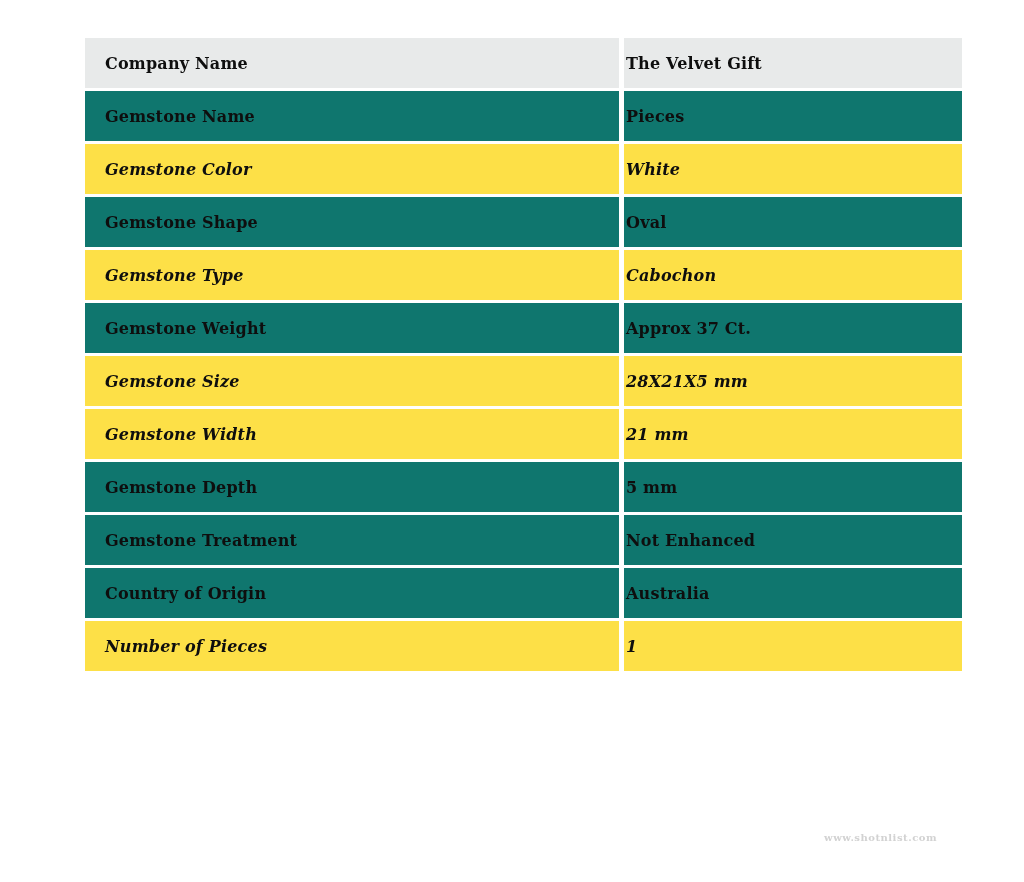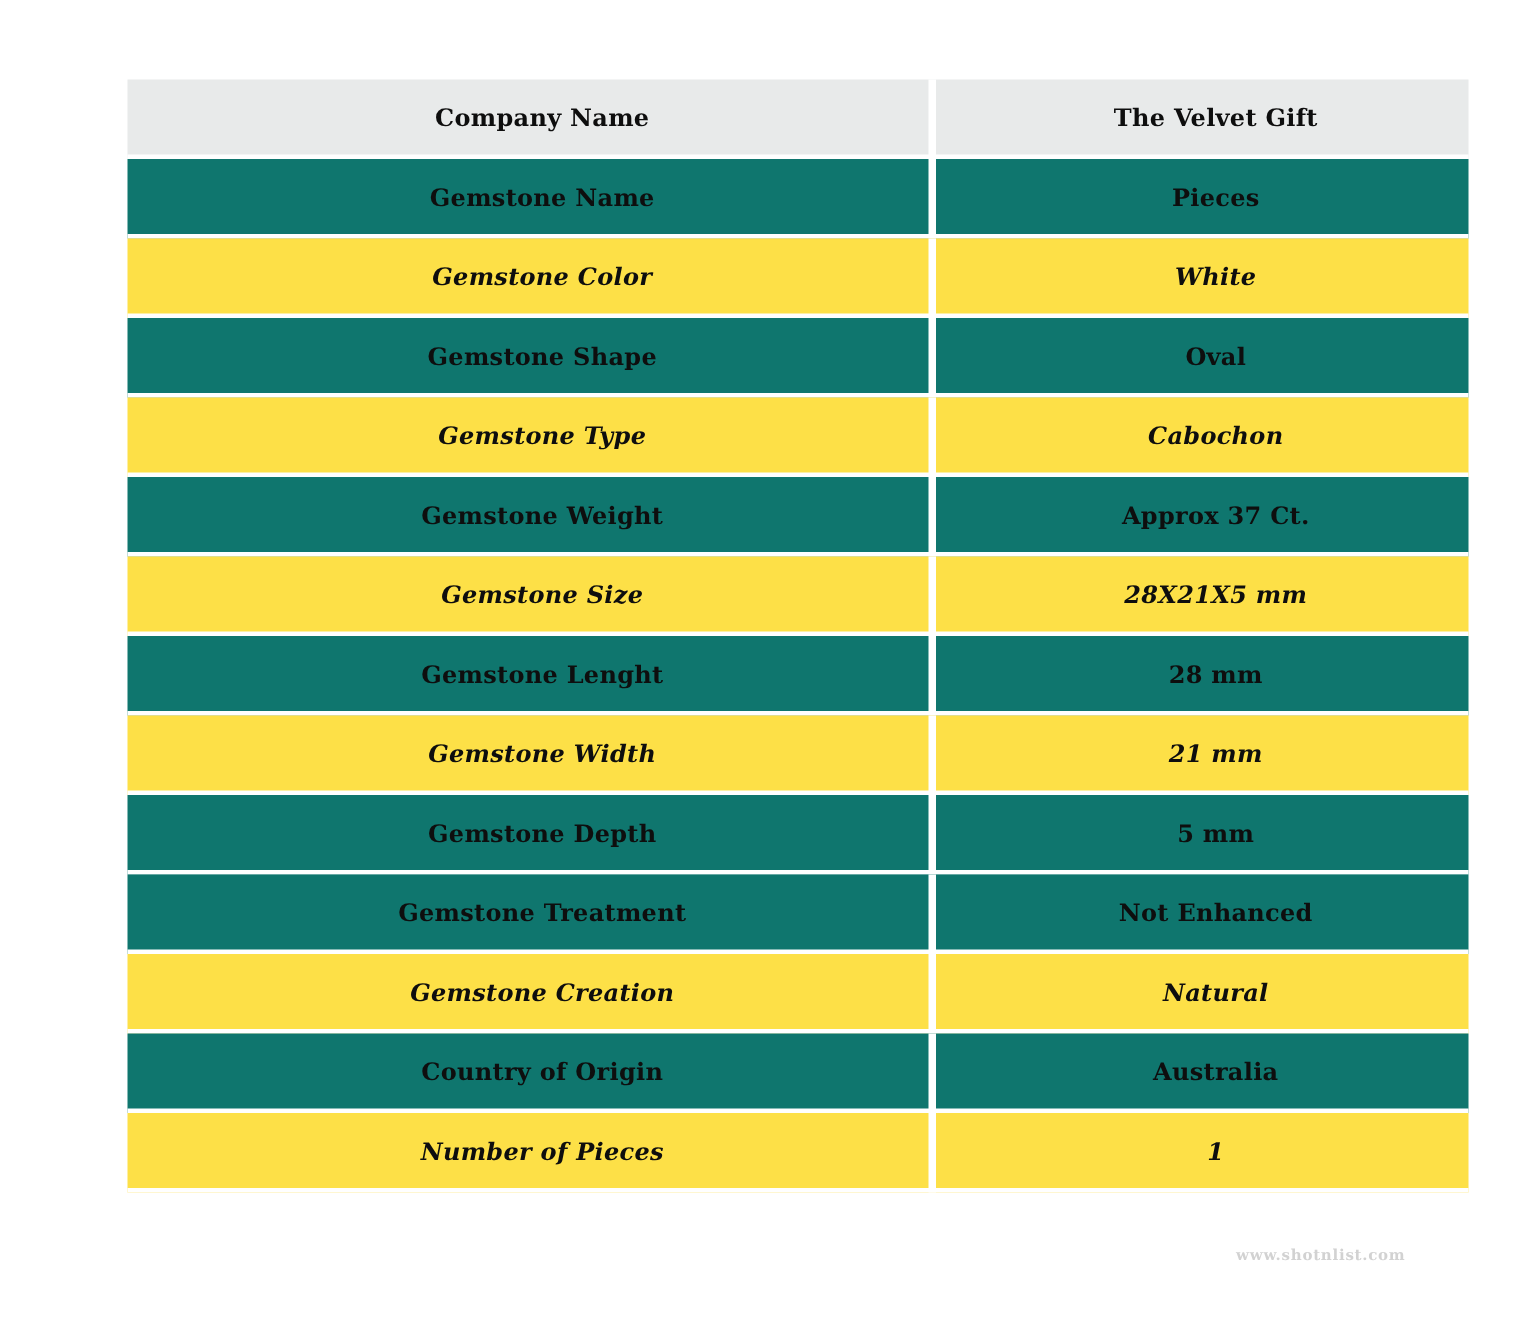--- a/index.html
+++ b/index.html
@@ -18,9 +18,8 @@
   .spec-table-wrap {
     position: absolute;
     left: 85px;
-    top: 53px;
+    top: 38px;
     width: 853px;
-    text-align: center;
   }
   table.spec-table {
     border-collapse: separate;

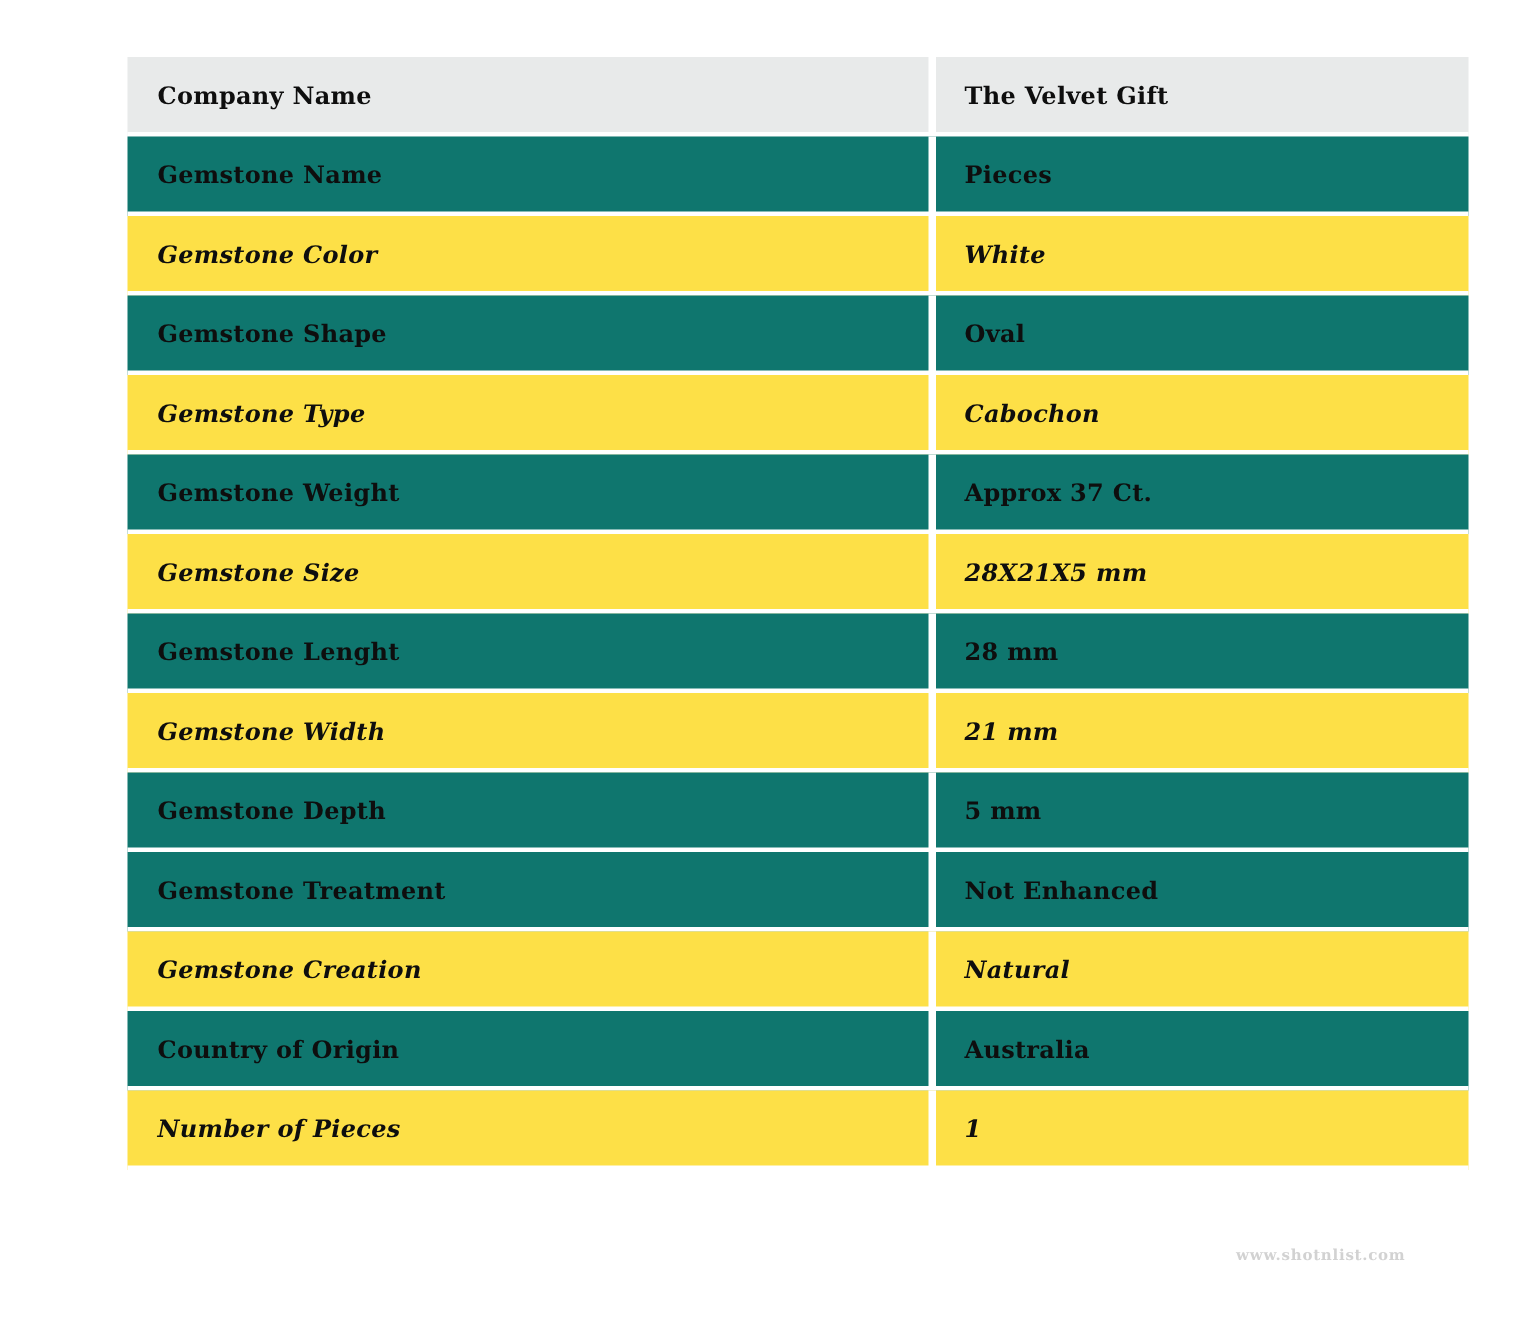--- a/index.html
+++ b/index.html
@@ -45,7 +45,7 @@
   }
   td.value-cell {
     width: 335px;
-    padding-left: 19px;
+    padding-left: 2px;
   }
   tr.row-header td { background: #e8eaea; }
   tr.row-stripe td { background: #0f766e; }

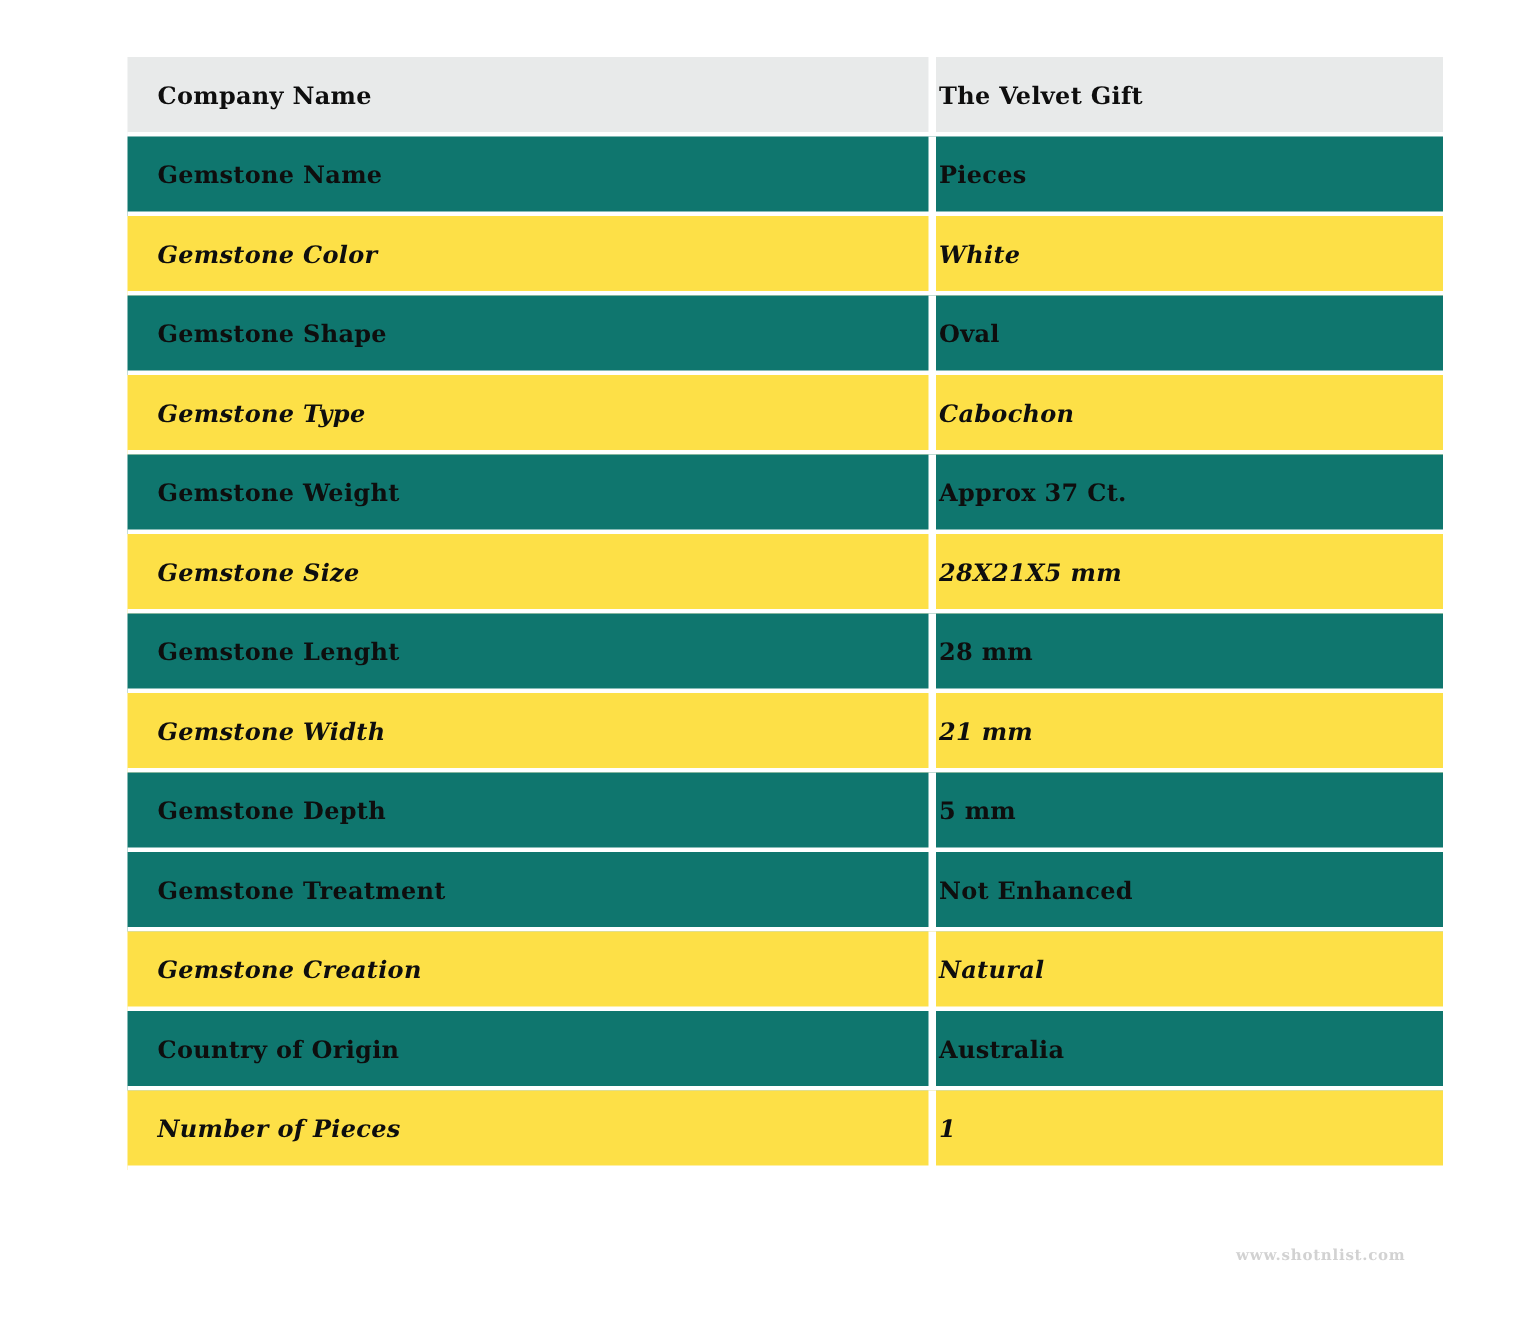--- a/index.html
+++ b/index.html
@@ -96,10 +96,6 @@
             <td class="label-cell">Gemstone Size</td>
             <td class="value-cell">28X21X5 mm</td>
           </tr>
-          <tr class="row-stripe">
-            <td class="label-cell">Gemstone Lenght</td>
-            <td class="value-cell">28 mm</td>
-          </tr>
           <tr class="row-white">
             <td class="label-cell">Gemstone Width</td>
             <td class="value-cell">21 mm</td>

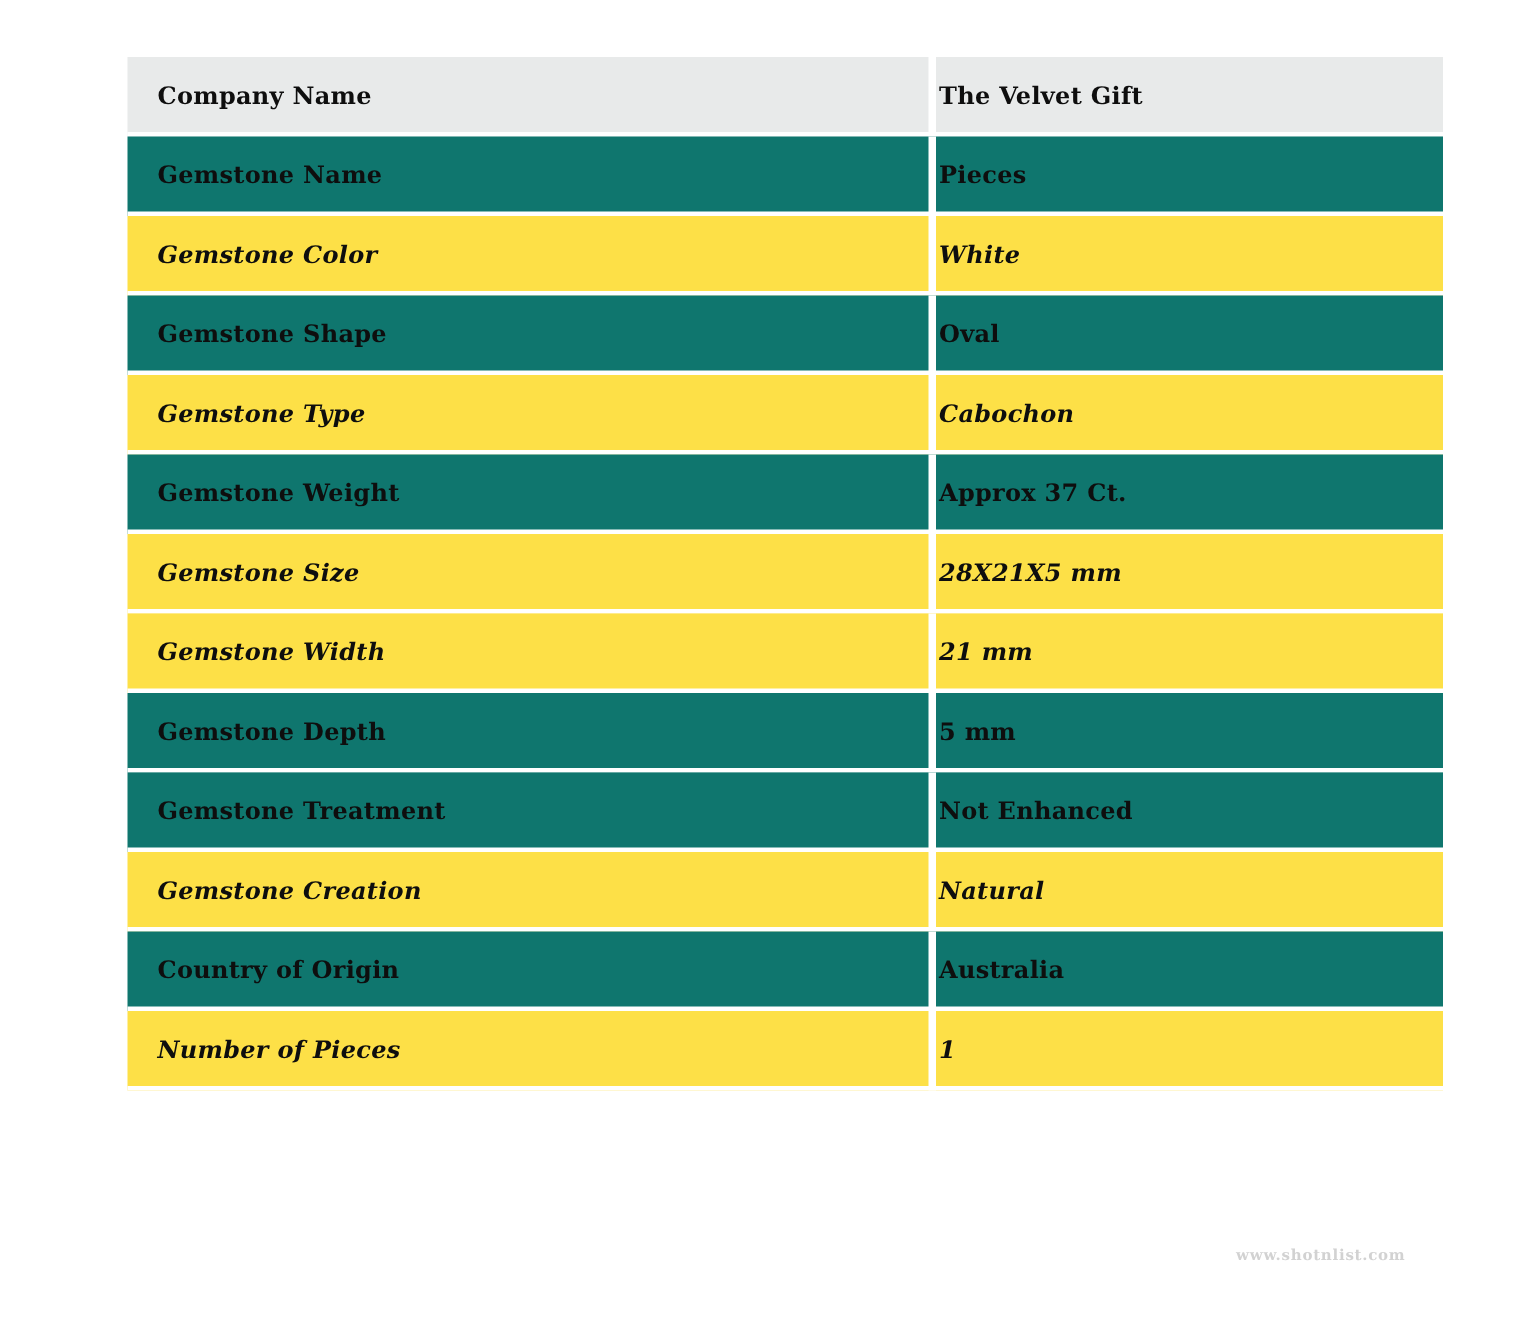--- a/index.html
+++ b/index.html
@@ -108,10 +108,6 @@
             <td class="label-cell">Gemstone Treatment</td>
             <td class="value-cell">Not Enhanced</td>
           </tr>
-          <tr class="row-white">
-            <td class="label-cell">Gemstone Creation</td>
-            <td class="value-cell">Natural</td>
-          </tr>
           <tr class="row-stripe">
             <td class="label-cell">Country of Origin</td>
             <td class="value-cell">Australia</td>

